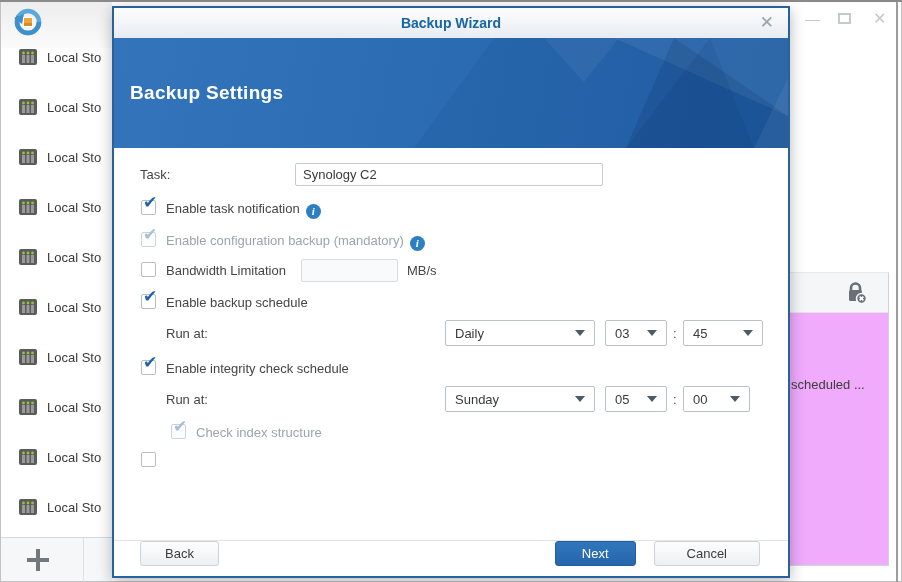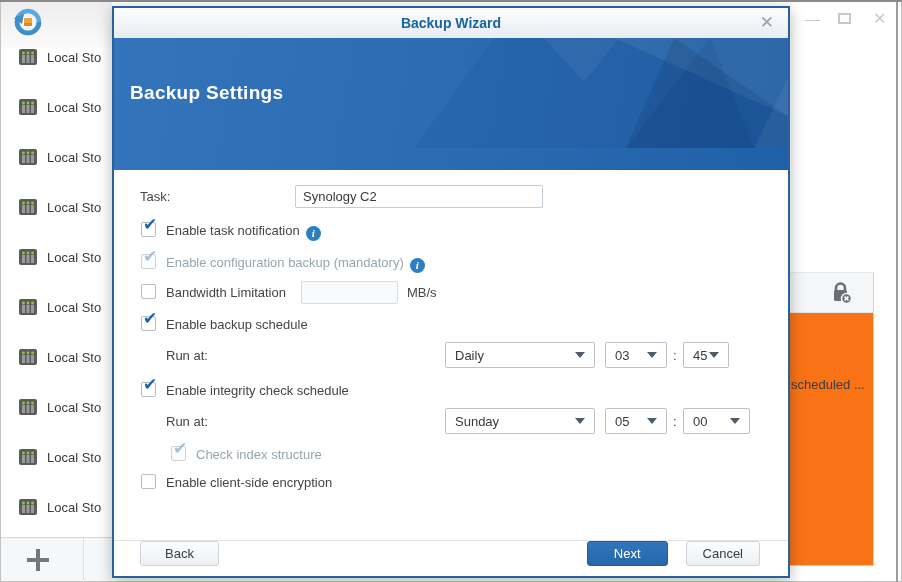--- a/index.html
+++ b/index.html
@@ -44,7 +44,7 @@
     text-align:center; }
   .dlg-title { display:inline-block; line-height:30px; font-size:14px; font-weight:bold; color:#17669f; }
   .dlg-close { position:absolute; right:14px; top:4px; font-size:17px; color:#9aa3ac; cursor:pointer; }
-  .dlg-banner { position:relative; height:132px; overflow:hidden;
+  .dlg-banner { position:relative; height:110px; overflow:hidden;
     background:linear-gradient(100deg,#3374ba 0%,#2a6ab1 55%,#2060a8 100%); }
   .dlg-banner svg { position:absolute; left:0; top:0; }
   .banner-title { position:absolute; left:16px; top:44px; font-size:19px; font-weight:bold; color:#ffffff; letter-spacing:0.3px; }

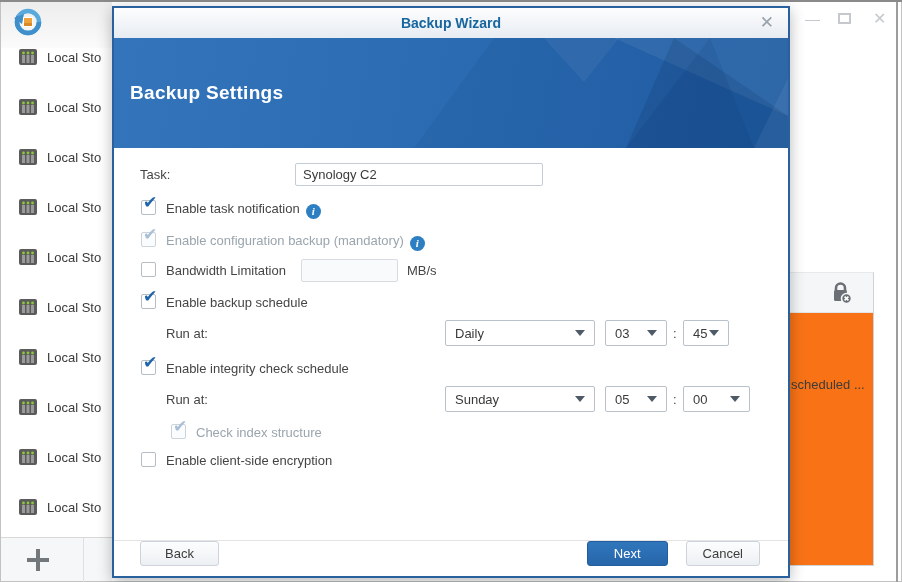--- a/index.html
+++ b/index.html
@@ -265,7 +265,7 @@
     <div class="dlg-body">
 
       <span class="abs lbl" style="left:26px; top:19px;">Task:</span>
-      <input class="txt-input" style="left: 181px; top: 15px; width: 248px;" value="Synology C2">
+      <input class="txt-input" style="left: 181px; top: 15px; width: 308px;" value="Synology C2">
 
       <span class="cb" style="left:27px; top:52px;">
           <span class="tick">✔</span>

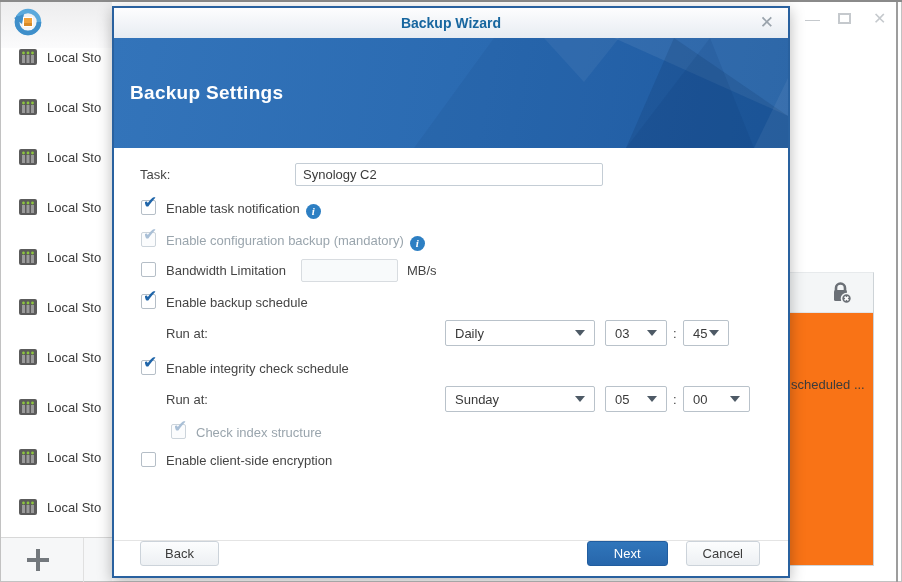--- a/index.html
+++ b/index.html
@@ -297,7 +297,7 @@
         <span class="caret"></span>
       </div>
       <span class="colon" style="left:559px; top:178px;">:</span>
-      <div class="sel" style="left:569px; top:172px; width:46px;">
+      <div class="sel" style="left:569px; top:172px; width:80px;">
         <span class="sel-val">45</span>
         <span class="caret"></span>
       </div>

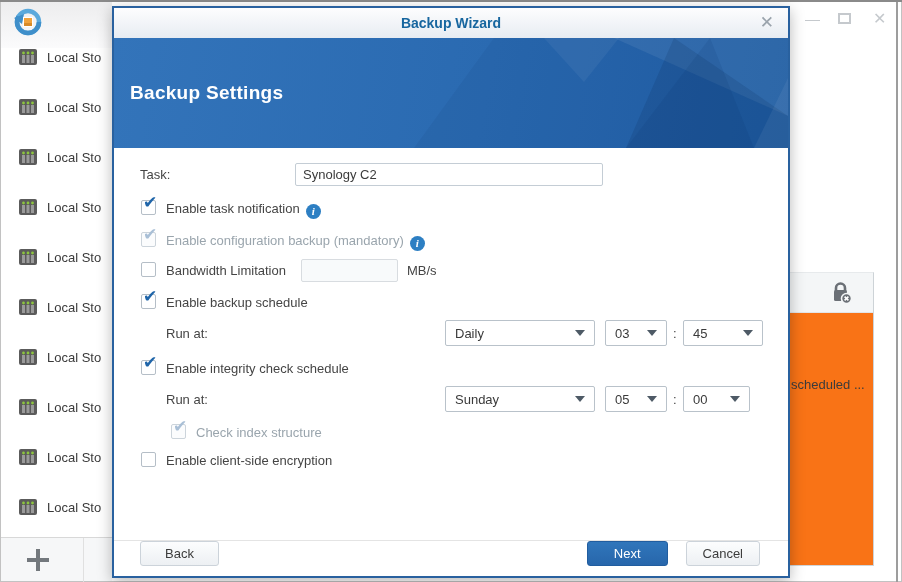--- a/index.html
+++ b/index.html
@@ -31,8 +31,8 @@
   .wc-close { left:78px; top:0; font-size:16px; }
 
   
-  .right-panel { position:absolute; left:790px; top:272px; width:84px; height:294px;
-    border-right:1px solid #cdd3d7; border-bottom:1px solid #d0d5d9; border-top:1px solid #e7eaec; background:#f97316; }
+  .right-panel { position:absolute; left:790px; top:272px; width:99px; height:294px;
+    border-right:1px solid #cdd3d7; border-bottom:1px solid #d0d5d9; border-top:1px solid #e7eaec; background:#f0abfc; }
   .rp-header { height:40px; background:#f4f6f7; border-bottom:1px solid #e2e5e8; position:relative; }
   .rp-lock { position:absolute; right:20px; top:9px; }
   .rp-text { position:absolute; left:1px; top:104px; font-size:13px; color:#3c3c3c; white-space:nowrap; }

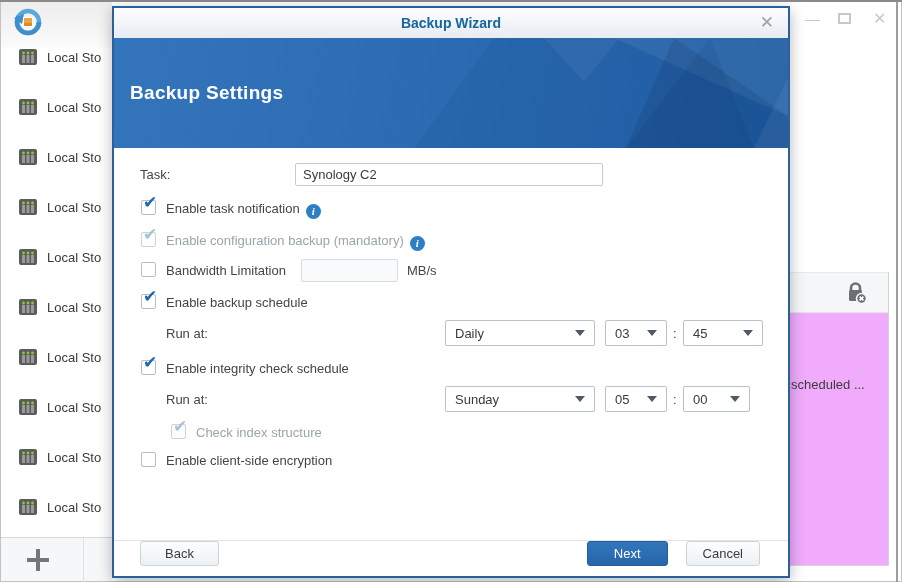--- a/index.html
+++ b/index.html
@@ -328,7 +328,6 @@
       <span class="abs lbl lbl-dis" style="left:82px; top:277px;">Check index structure</span>
 
       <span class="cb" style="left:27px; top:304px;"></span>
-      <span class="abs lbl" style="left:52px; top:305px;">Enable client-side encryption</span>
     </div>
 
     <div class="dlg-footer">

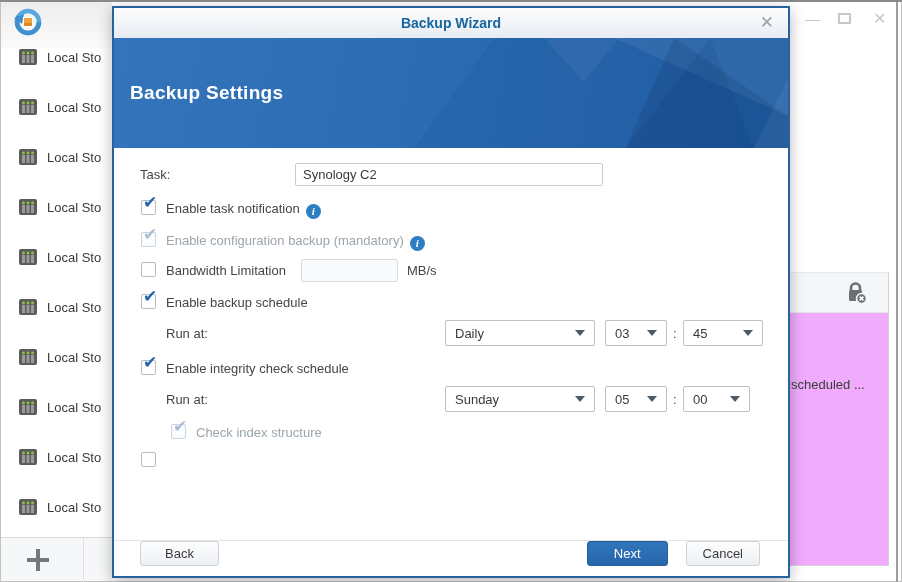--- a/index.html
+++ b/index.html
@@ -79,7 +79,7 @@
     background:linear-gradient(#fcfdfe,#edf0f3); border:1px solid #ccd3da; color:#3c3c3c; }
   .btn-back { padding:0 24px; margin-right:auto; }
   .btn-next { padding:0 26px; background:linear-gradient(#3076bb,#2766ab); border:1px solid #215d9f; color:#fff; }
-  .btn-cancel { padding:0 16px; margin-left:18px; }
+  .btn-cancel { padding:0 32px; margin-left:18px; }
 </style>
 </head>
 <body>

